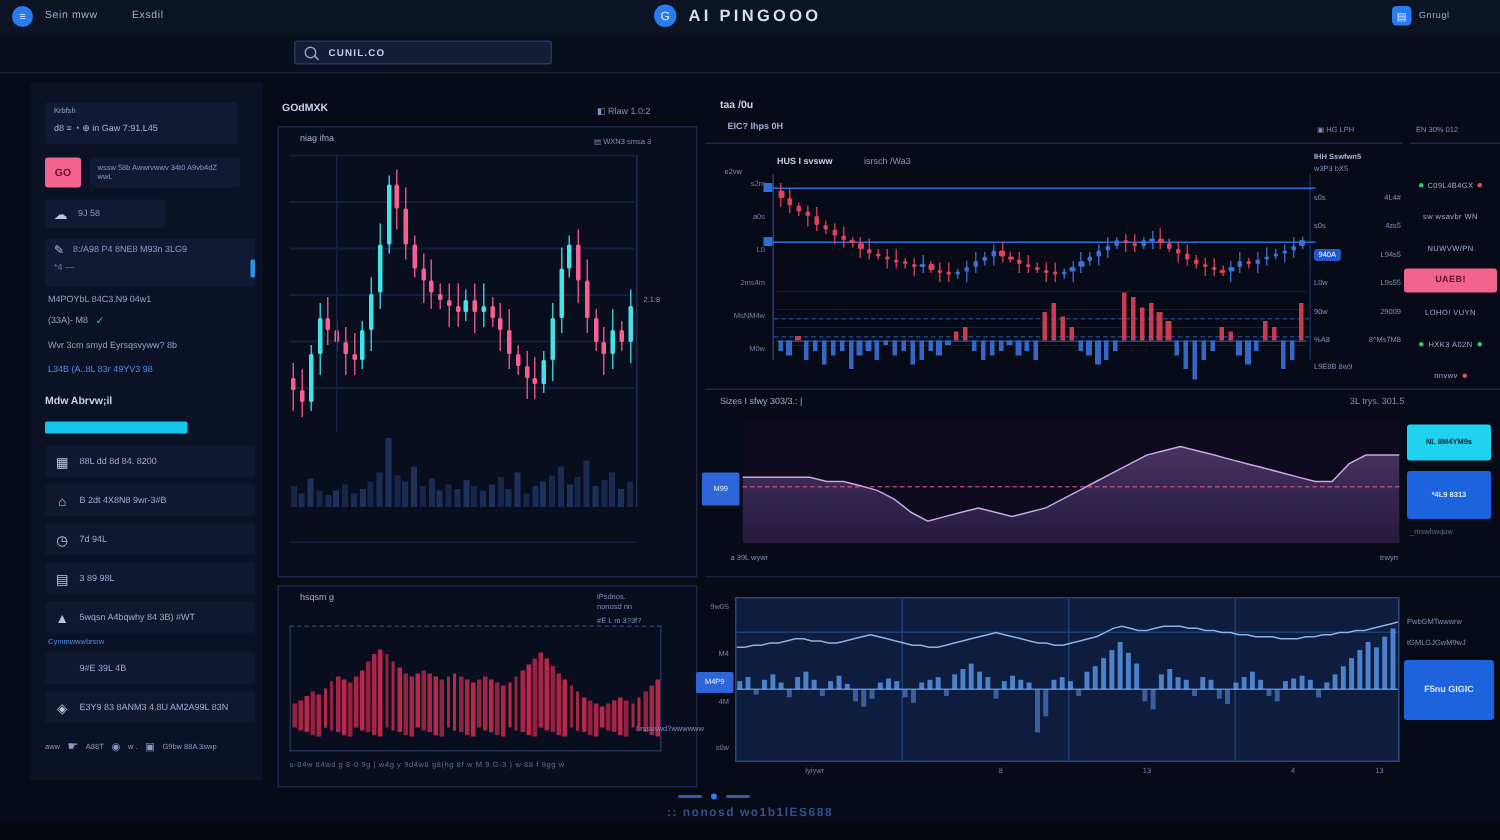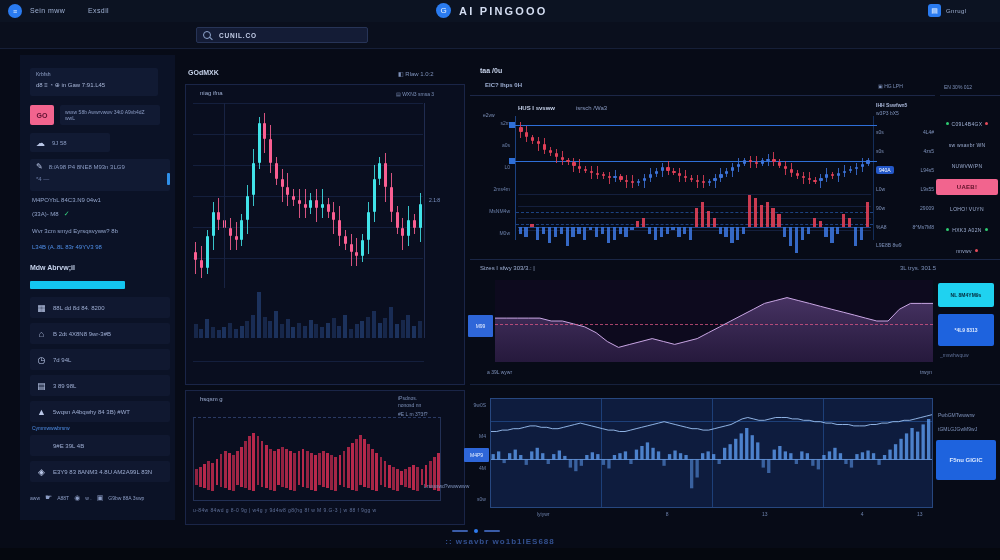--- a/index.html
+++ b/index.html
@@ -763,7 +763,7 @@
     <span class="foot-dot"></span>
     <span class="foot-dash"></span>
   </div>
-  <div class="abs" style="left:0;top:537px;width:1000px;text-align:center;color:#33508f;font-size:8px;font-weight:bold;letter-spacing:1px;">:: wsavbr wo1b1lES688</div>
+  <div class="abs" style="left:0;top:537px;width:1000px;text-align:center;color:#33508f;font-size:8px;font-weight:bold;letter-spacing:1px;">:: nonosd wo1b1lES688</div>
   <div class="abs bottom-strip"></div>
 </div>
 

